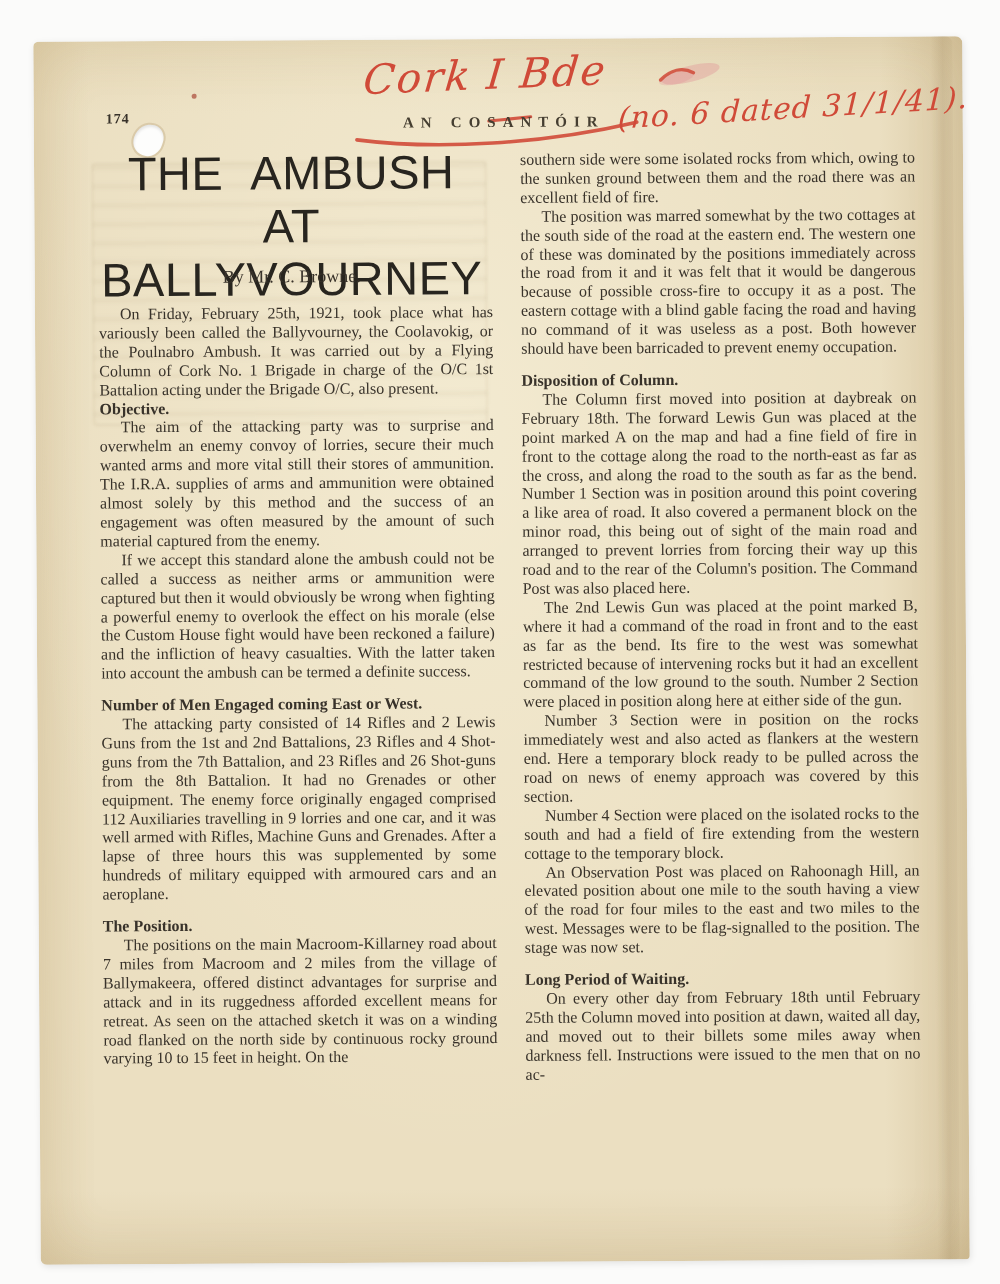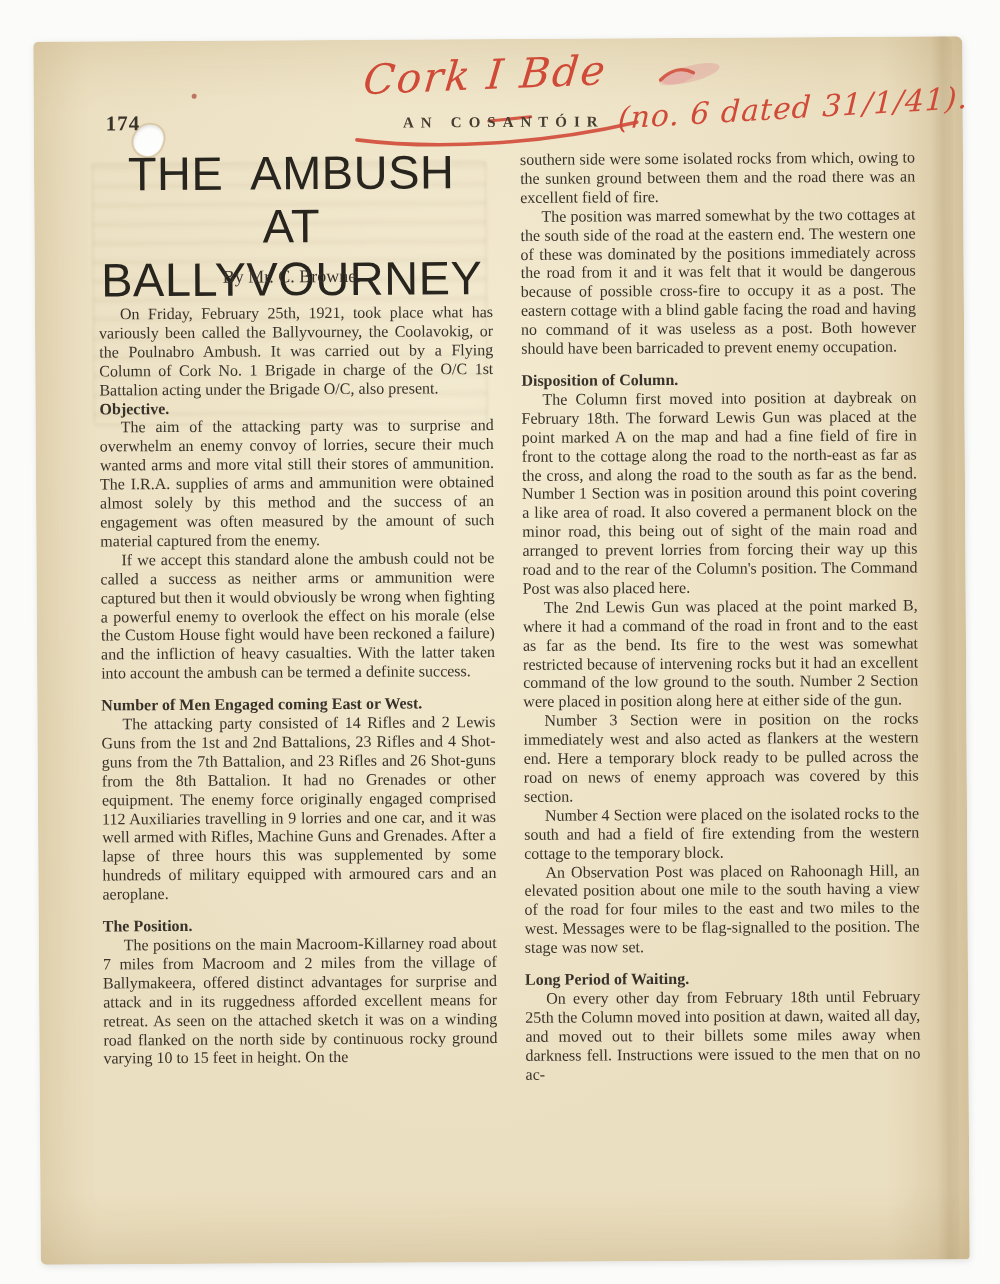--- a/index.html
+++ b/index.html
@@ -31,7 +31,7 @@
 
   .page-number {
     position:absolute; left:72px; top:70px;
-    font-size:21px; font-weight:bold; color:var(--ink, #38322a); letter-spacing:1px;
+    font-size:14px; font-weight:bold; color:var(--ink, #38322a); letter-spacing:1px;
   }
   .hole {
     position:absolute; left:100px; top:83px; width:29px; height:32px;

